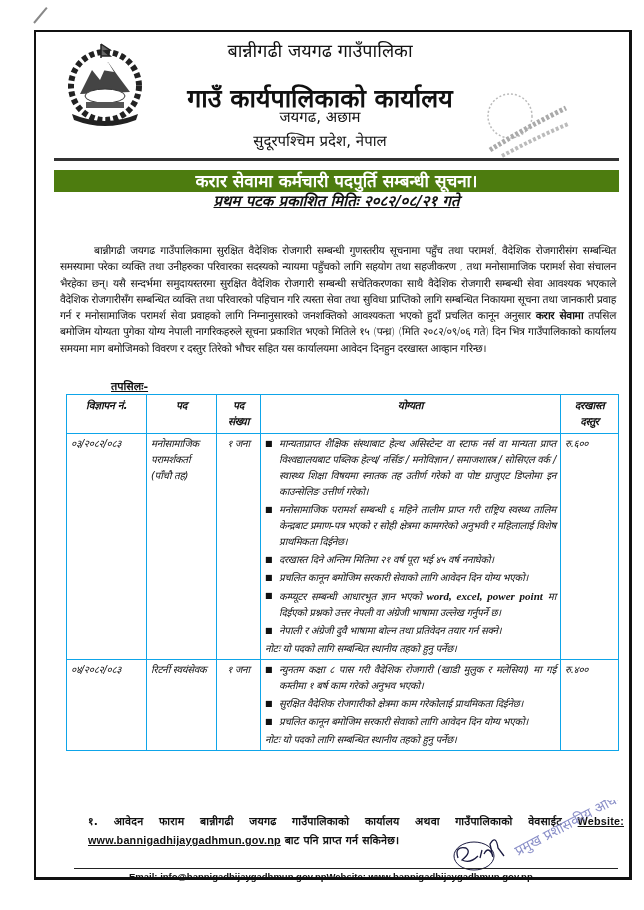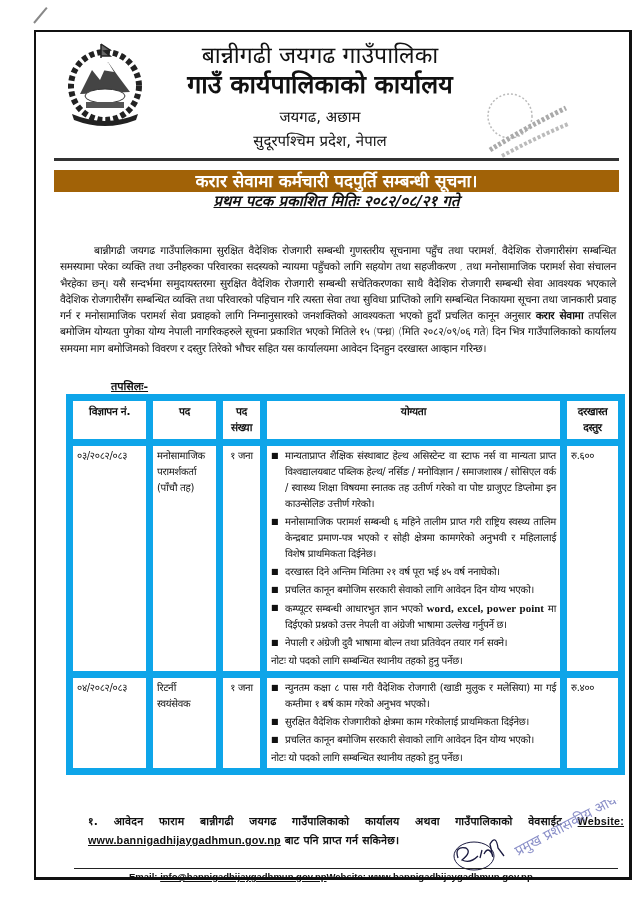--- a/index.html
+++ b/index.html
@@ -15,7 +15,7 @@
 
   .emblem { position: absolute; left: 66px; top: 36px; width: 78px; height: 92px; }
 
-  .hdr-line1 { position: absolute; left: 150px; top: 38px; width: 340px; text-align: center; font-size: 23px; font-family: "DejaVu Sans", sans-serif; font-weight: 300; }
+  .hdr-line1 { position: absolute; left: 150px; top: 38px; width: 340px; text-align: center; font-size: 18px; font-family: "DejaVu Sans", sans-serif; font-weight: 300; }
   .hdr-line2 { position: absolute; left: 150px; top: 66px; width: 340px; text-align: center; font-size: 25px; font-weight: bold; font-family: "DejaVu Sans", sans-serif; }
   .hdr-line3 { position: absolute; left: 150px; top: 106px; width: 340px; text-align: center; font-size: 15px; font-family: "DejaVu Sans", sans-serif; }
   .hdr-line4 { position: absolute; left: 150px; top: 130px; width: 340px; text-align: center; font-size: 15px; font-family: "DejaVu Sans", sans-serif; }

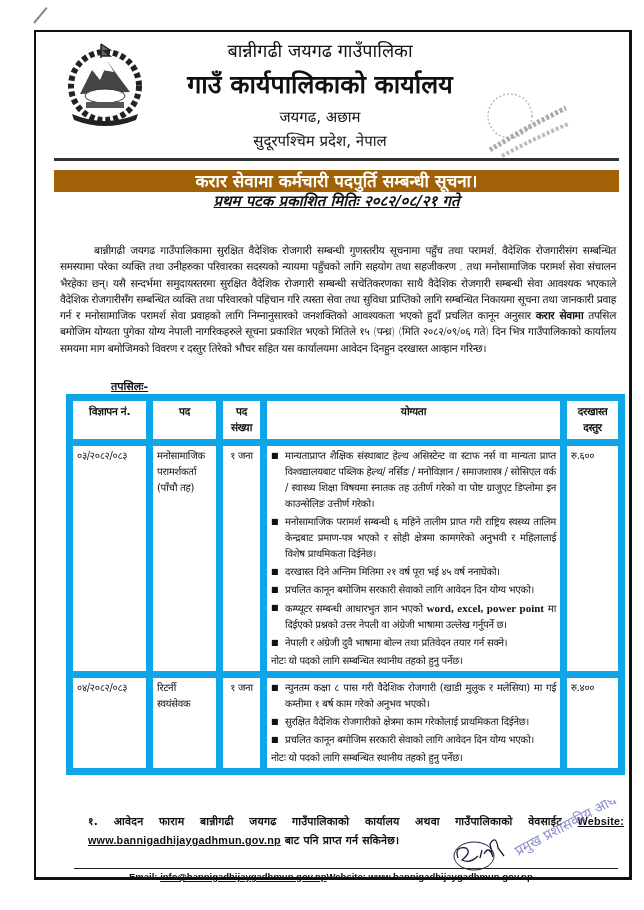--- a/index.html
+++ b/index.html
@@ -16,7 +16,7 @@
   .emblem { position: absolute; left: 66px; top: 36px; width: 78px; height: 92px; }
 
   .hdr-line1 { position: absolute; left: 150px; top: 38px; width: 340px; text-align: center; font-size: 18px; font-family: "DejaVu Sans", sans-serif; font-weight: 300; }
-  .hdr-line2 { position: absolute; left: 150px; top: 66px; width: 340px; text-align: center; font-size: 25px; font-weight: bold; font-family: "DejaVu Sans", sans-serif; }
+  .hdr-line2 { position: absolute; left: 150px; top: 80px; width: 340px; text-align: center; font-size: 25px; font-weight: bold; font-family: "DejaVu Sans", sans-serif; }
   .hdr-line3 { position: absolute; left: 150px; top: 106px; width: 340px; text-align: center; font-size: 15px; font-family: "DejaVu Sans", sans-serif; }
   .hdr-line4 { position: absolute; left: 150px; top: 130px; width: 340px; text-align: center; font-size: 15px; font-family: "DejaVu Sans", sans-serif; }
 

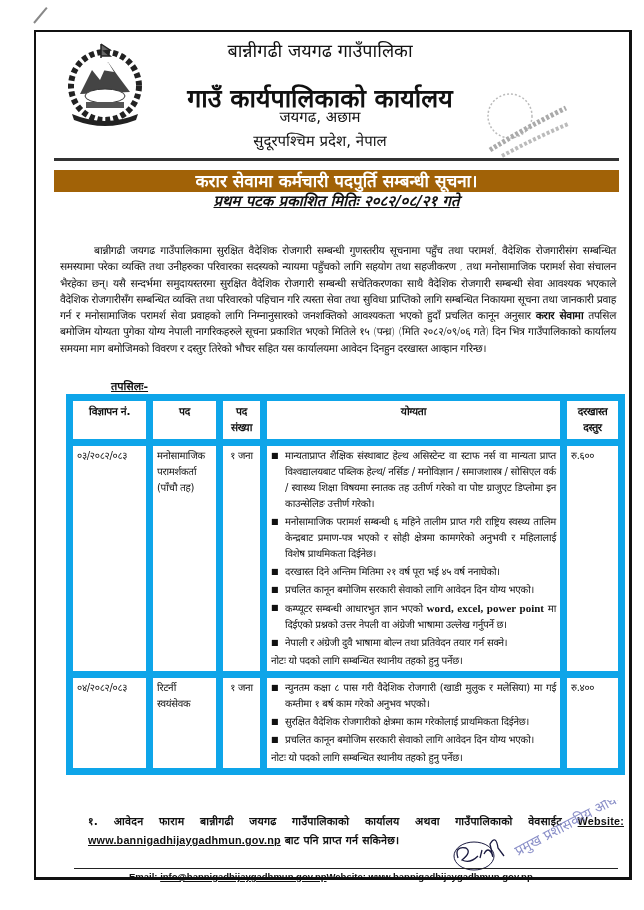--- a/index.html
+++ b/index.html
@@ -25,7 +25,7 @@
   .rule-top { position: absolute; left: 54px; top: 158px; width: 565px; height: 3px; background: #333; }
 
   .title-banner {
-    position: absolute; left: 54px; top: 170px; width: 565px; height: 22px; background: #a16207; color: #fff;
+    position: absolute; left: 54px; top: 170px; width: 565px; height: 22px; background: #4d7c0f; color: #fff;
     text-align: center; font-size: 17px; line-height: 22px; font-weight: bold; font-family: "DejaVu Sans", sans-serif;
   }
   .pub-date {

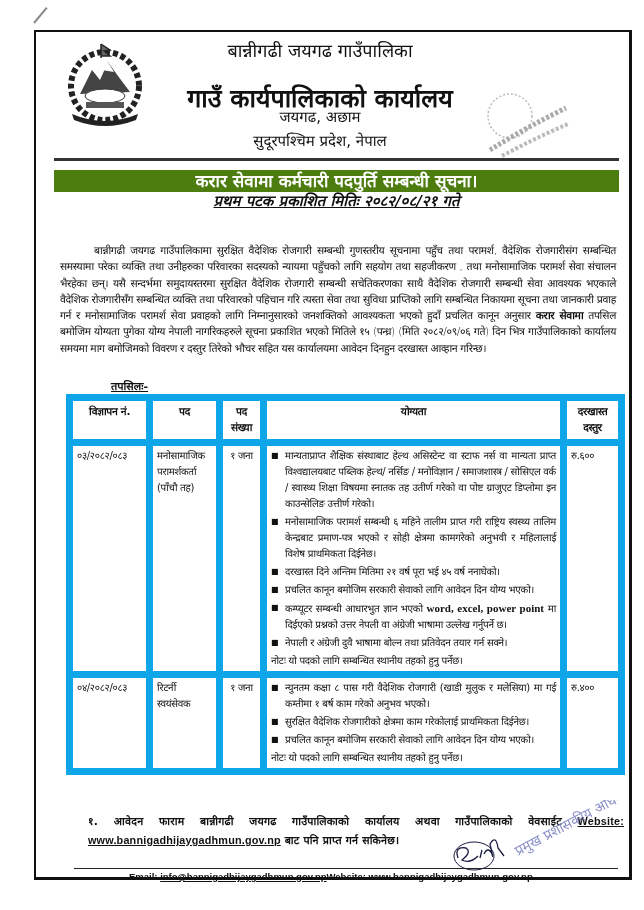--- a/index.html
+++ b/index.html
@@ -46,7 +46,7 @@
     position: absolute; left: 66px; top: 394px; width: 552px; border-collapse: collapse; table-layout: fixed;
     font-size: 10px; font-family: "DejaVu Sans", sans-serif; letter-spacing: -0.3px;
   }
-  table.vac th, table.vac td { border: 7px solid #0ea5e9; vertical-align: top; padding: 2px 4px; }
+  table.vac th, table.vac td { border: 1px solid #0ea5e9; vertical-align: top; padding: 2px 4px; font-style: italic; }
   table.vac th { font-weight: bold; text-align: center; line-height: 16px; font-size: 10.5px; height: 34px; }
   table.vac td { line-height: 16px; }
   .col1 { width: 80px; } .col2 { width: 70px; } .col3 { width: 44px; } .col4 { width: 300px; } .col5 { width: 58px; }

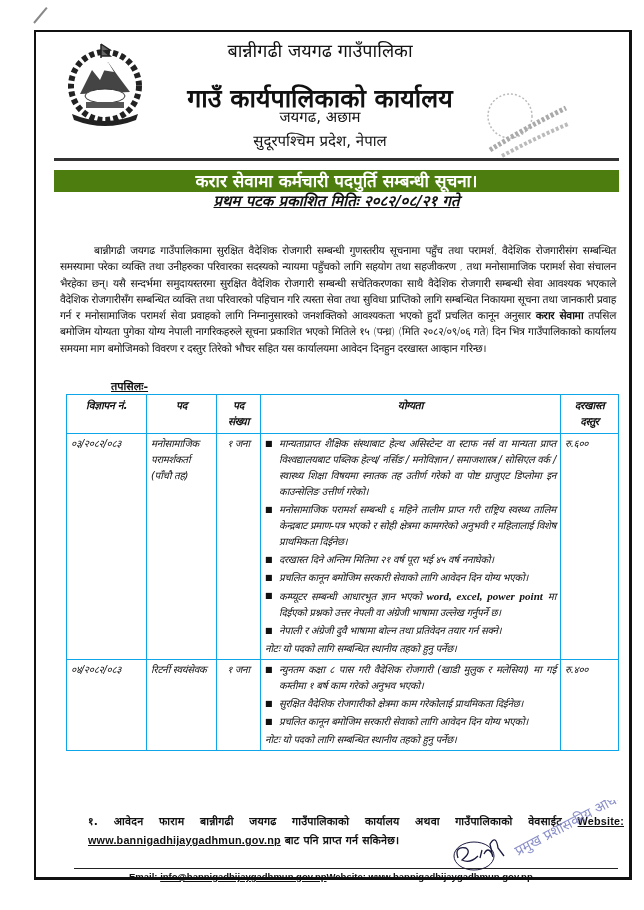--- a/index.html
+++ b/index.html
@@ -72,7 +72,7 @@
     font-family: "Liberation Sans", sans-serif; display: flex;
   }
   .contact .email { margin-left: 55px; }
-  .contact .email a { text-decoration: underline; color: #111; }
+  .contact .email a { color: #111; }
   .contact .web { }
 </style>
 </head>

